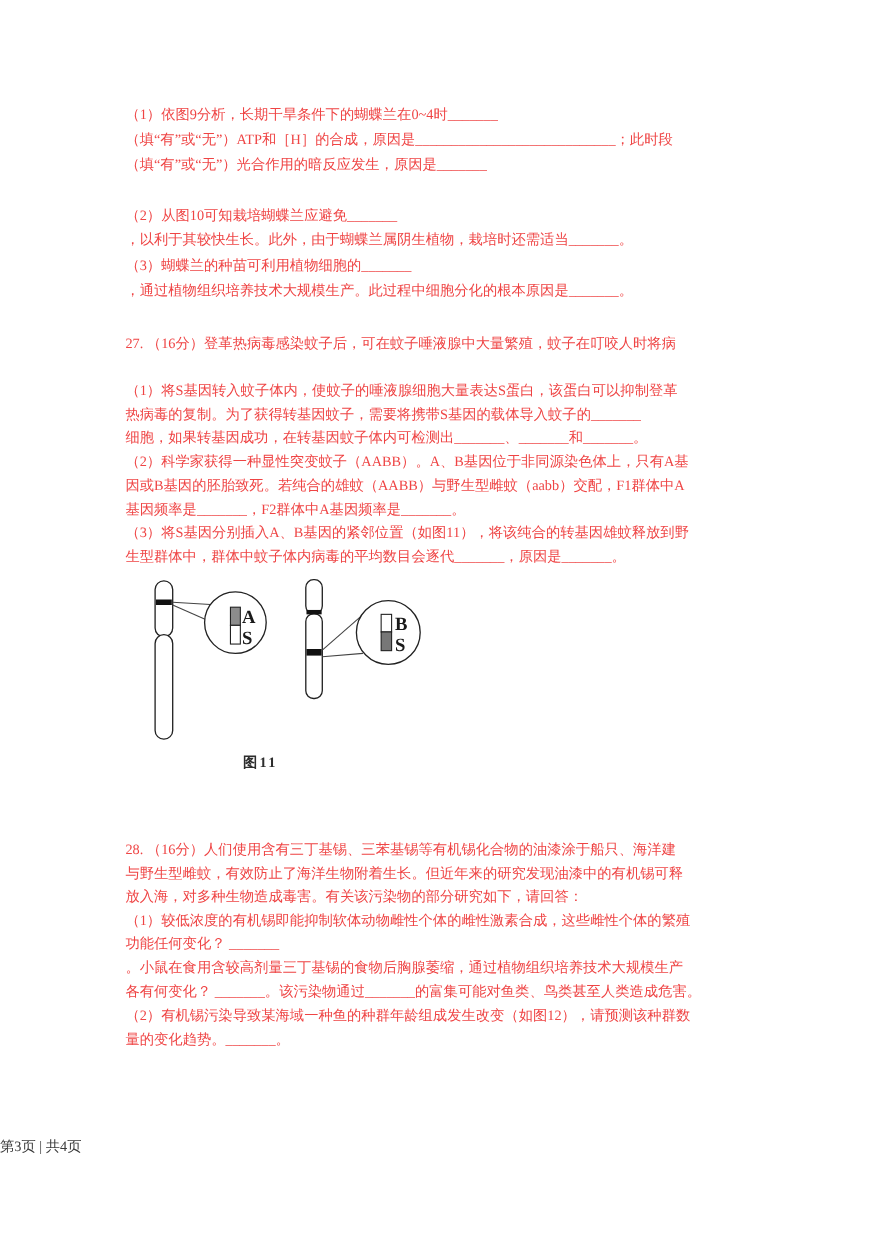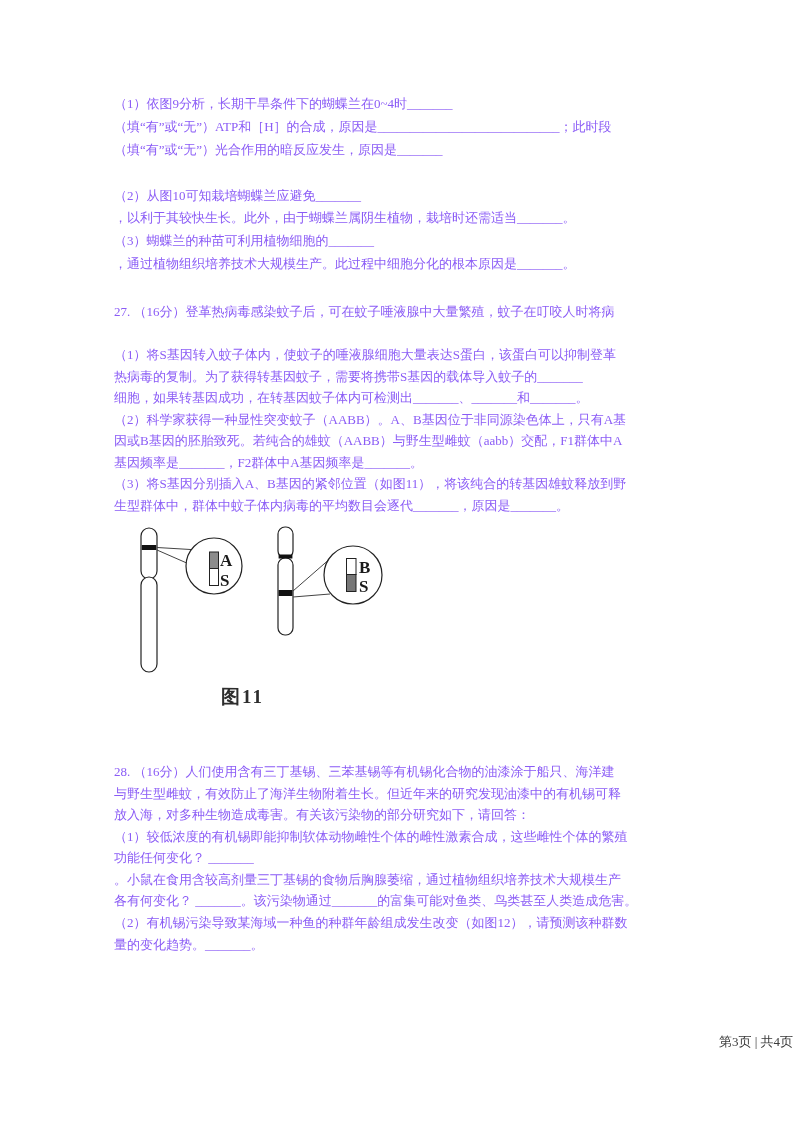--- a/index.html
+++ b/index.html
@@ -18,7 +18,7 @@
     font-size:13px;
     line-height:17px;
     white-space:nowrap;
-    color:#8b5cf6;
+    color:#ef4444;
   }
   .fig-caption{
     position:absolute;

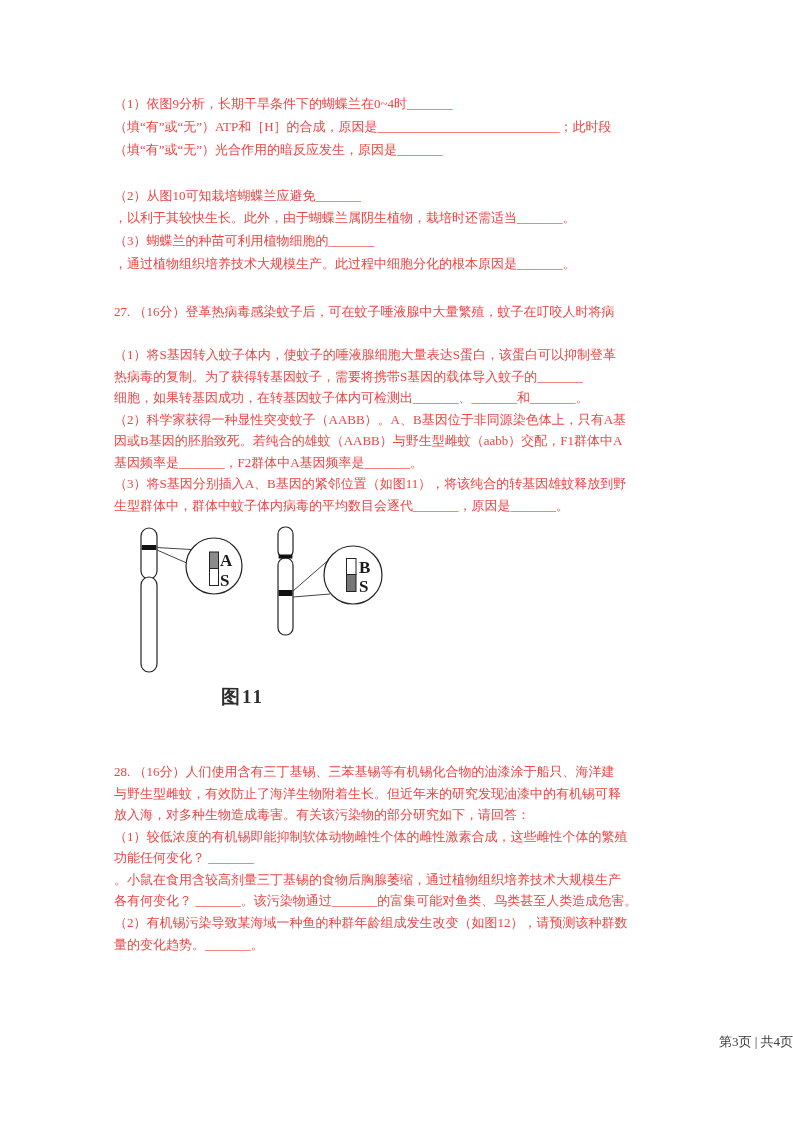--- a/index.html
+++ b/index.html
@@ -23,7 +23,7 @@
   .fig-caption{
     position:absolute;
     left:221px;top:684px;
-    font-size:19px;
+    font-size:13px;
     font-weight:600;
     letter-spacing:2px;
     color:#2d2d2d;

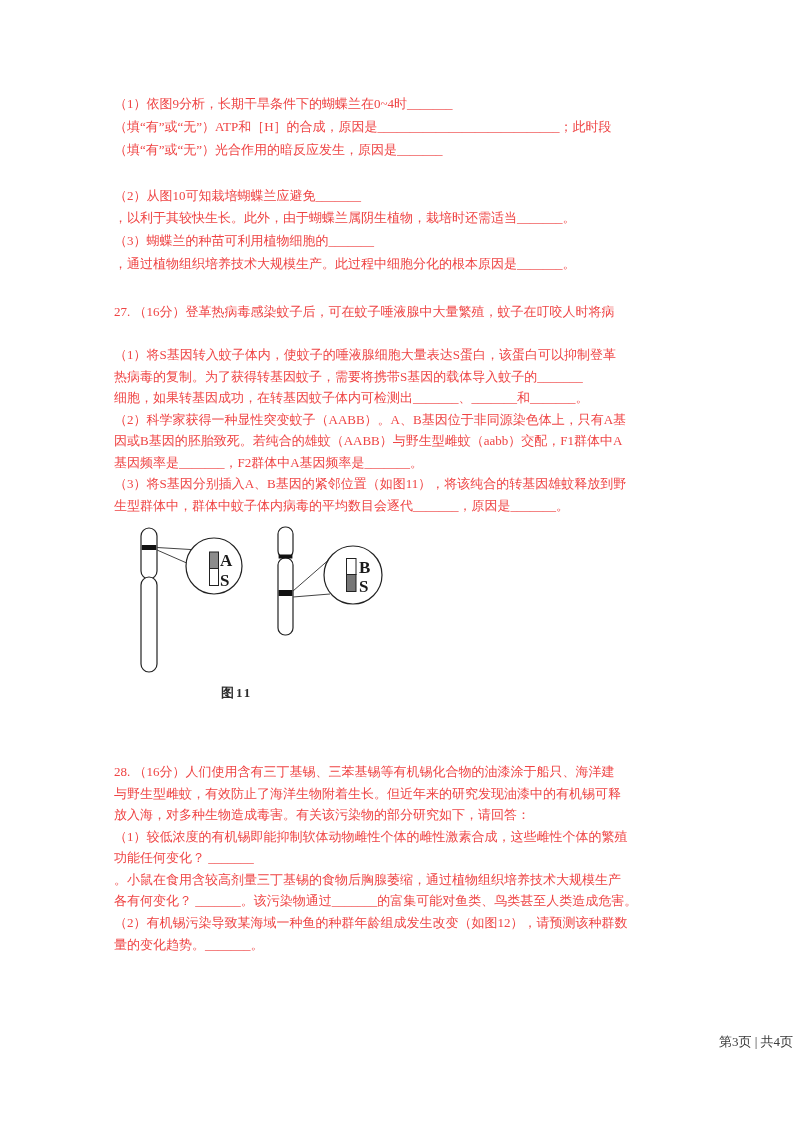--- a/index.html
+++ b/index.html
@@ -36,7 +36,7 @@
     position:absolute;
     left:0;top:1033px;
     width:100%;
-    text-align:right;
+    text-align:left;
     font-size:13px;
     color:#3a3a3a;
   }

